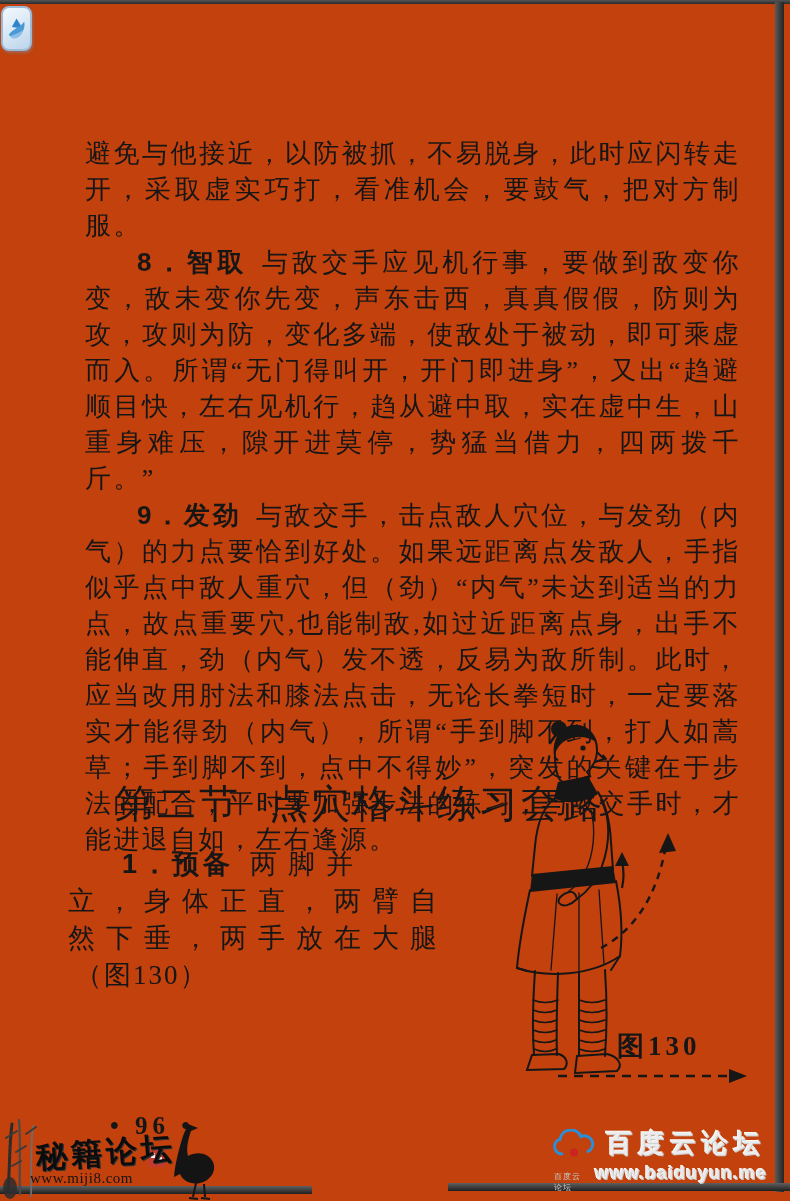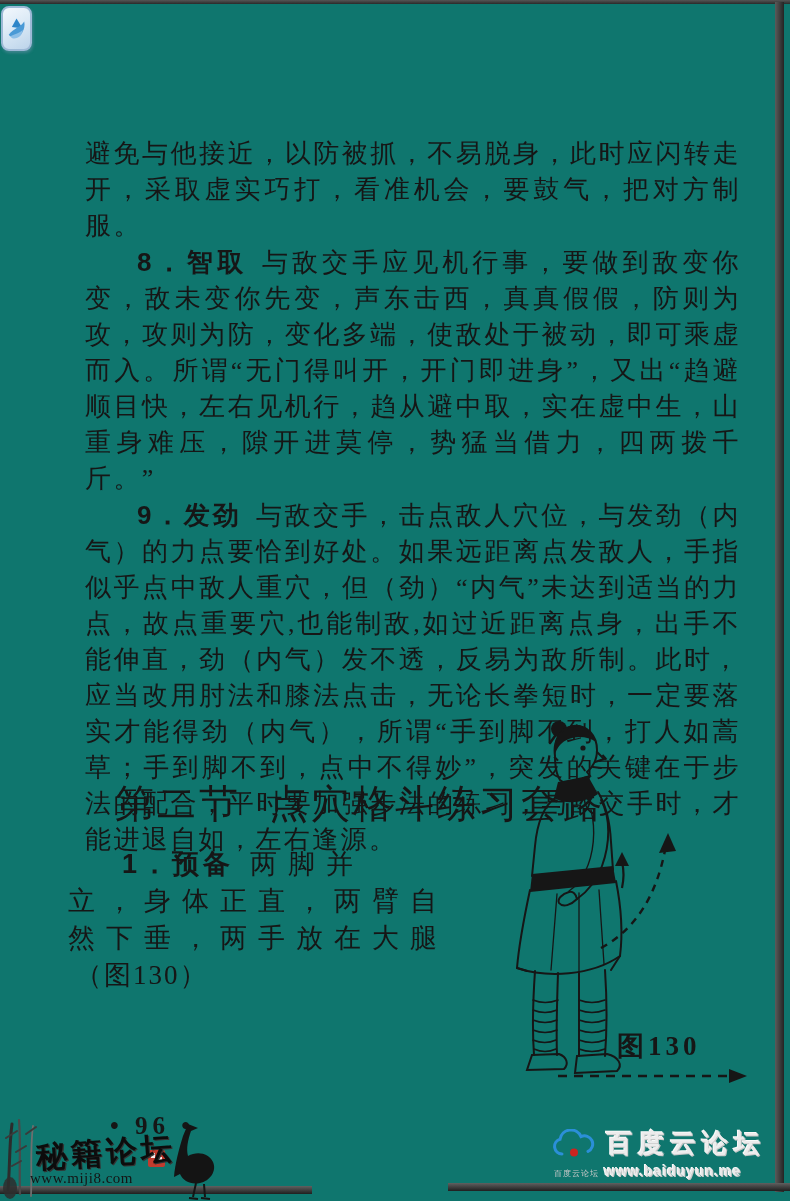--- a/index.html
+++ b/index.html
@@ -3,7 +3,7 @@
 <meta charset="utf-8">
 <style>
   html,body{margin:0;padding:0;background:#dcdcdc;}
-  .page{position:relative;width:790px;height:1201px;background:#0f766e;overflow:hidden;
+  .page{position:relative;width:790px;height:1201px;background:#c2410c;overflow:hidden;
         font-family:"Liberation Serif","DejaVu Serif",serif;color:#161616;}
 
   

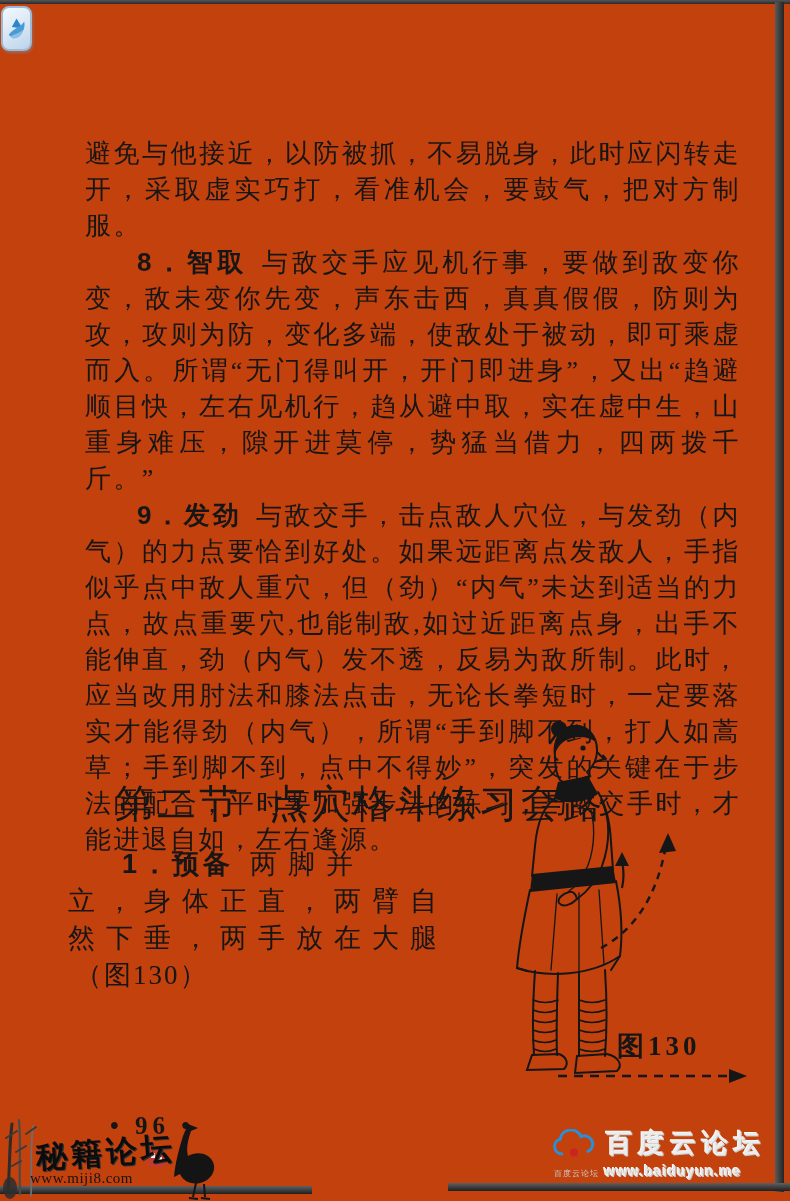--- a/index.html
+++ b/index.html
@@ -70,7 +70,7 @@
   .wm-right .row2{display:flex;align-items:baseline;gap:5px;margin-top:2px;margin-left:2px;}
   .wm-right-prefix{font-size:8px;color:#c9c9c9;letter-spacing:1px;}
   .wm-right-url{font-family:"Liberation Sans","DejaVu Sans",sans-serif;
-                font-size:14px;letter-spacing:1px;color:#e9e9e9;font-weight:bold;
+                font-size:18px;letter-spacing:1px;color:#e9e9e9;font-weight:bold;
                 text-shadow:1px 1px 0 #c6c6c6,-1px -1px 0 #fafafa;white-space:nowrap;}
 
   svg{display:block;}

